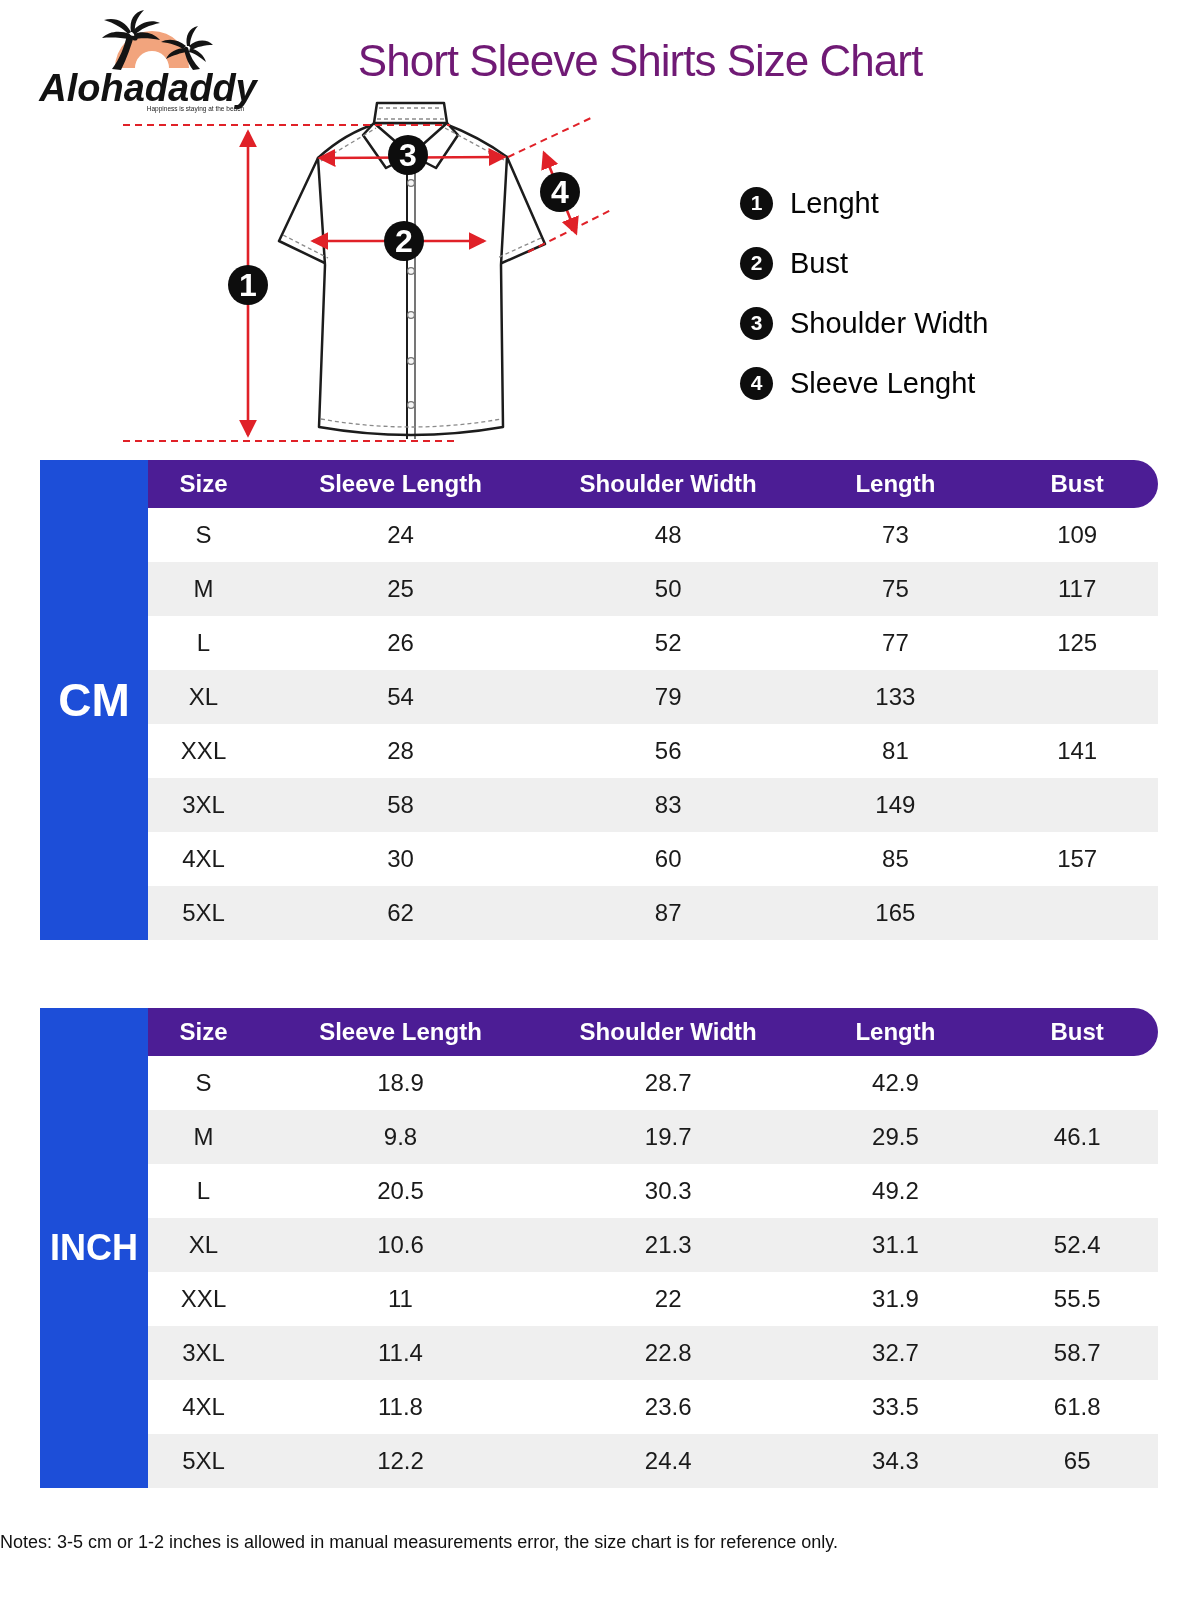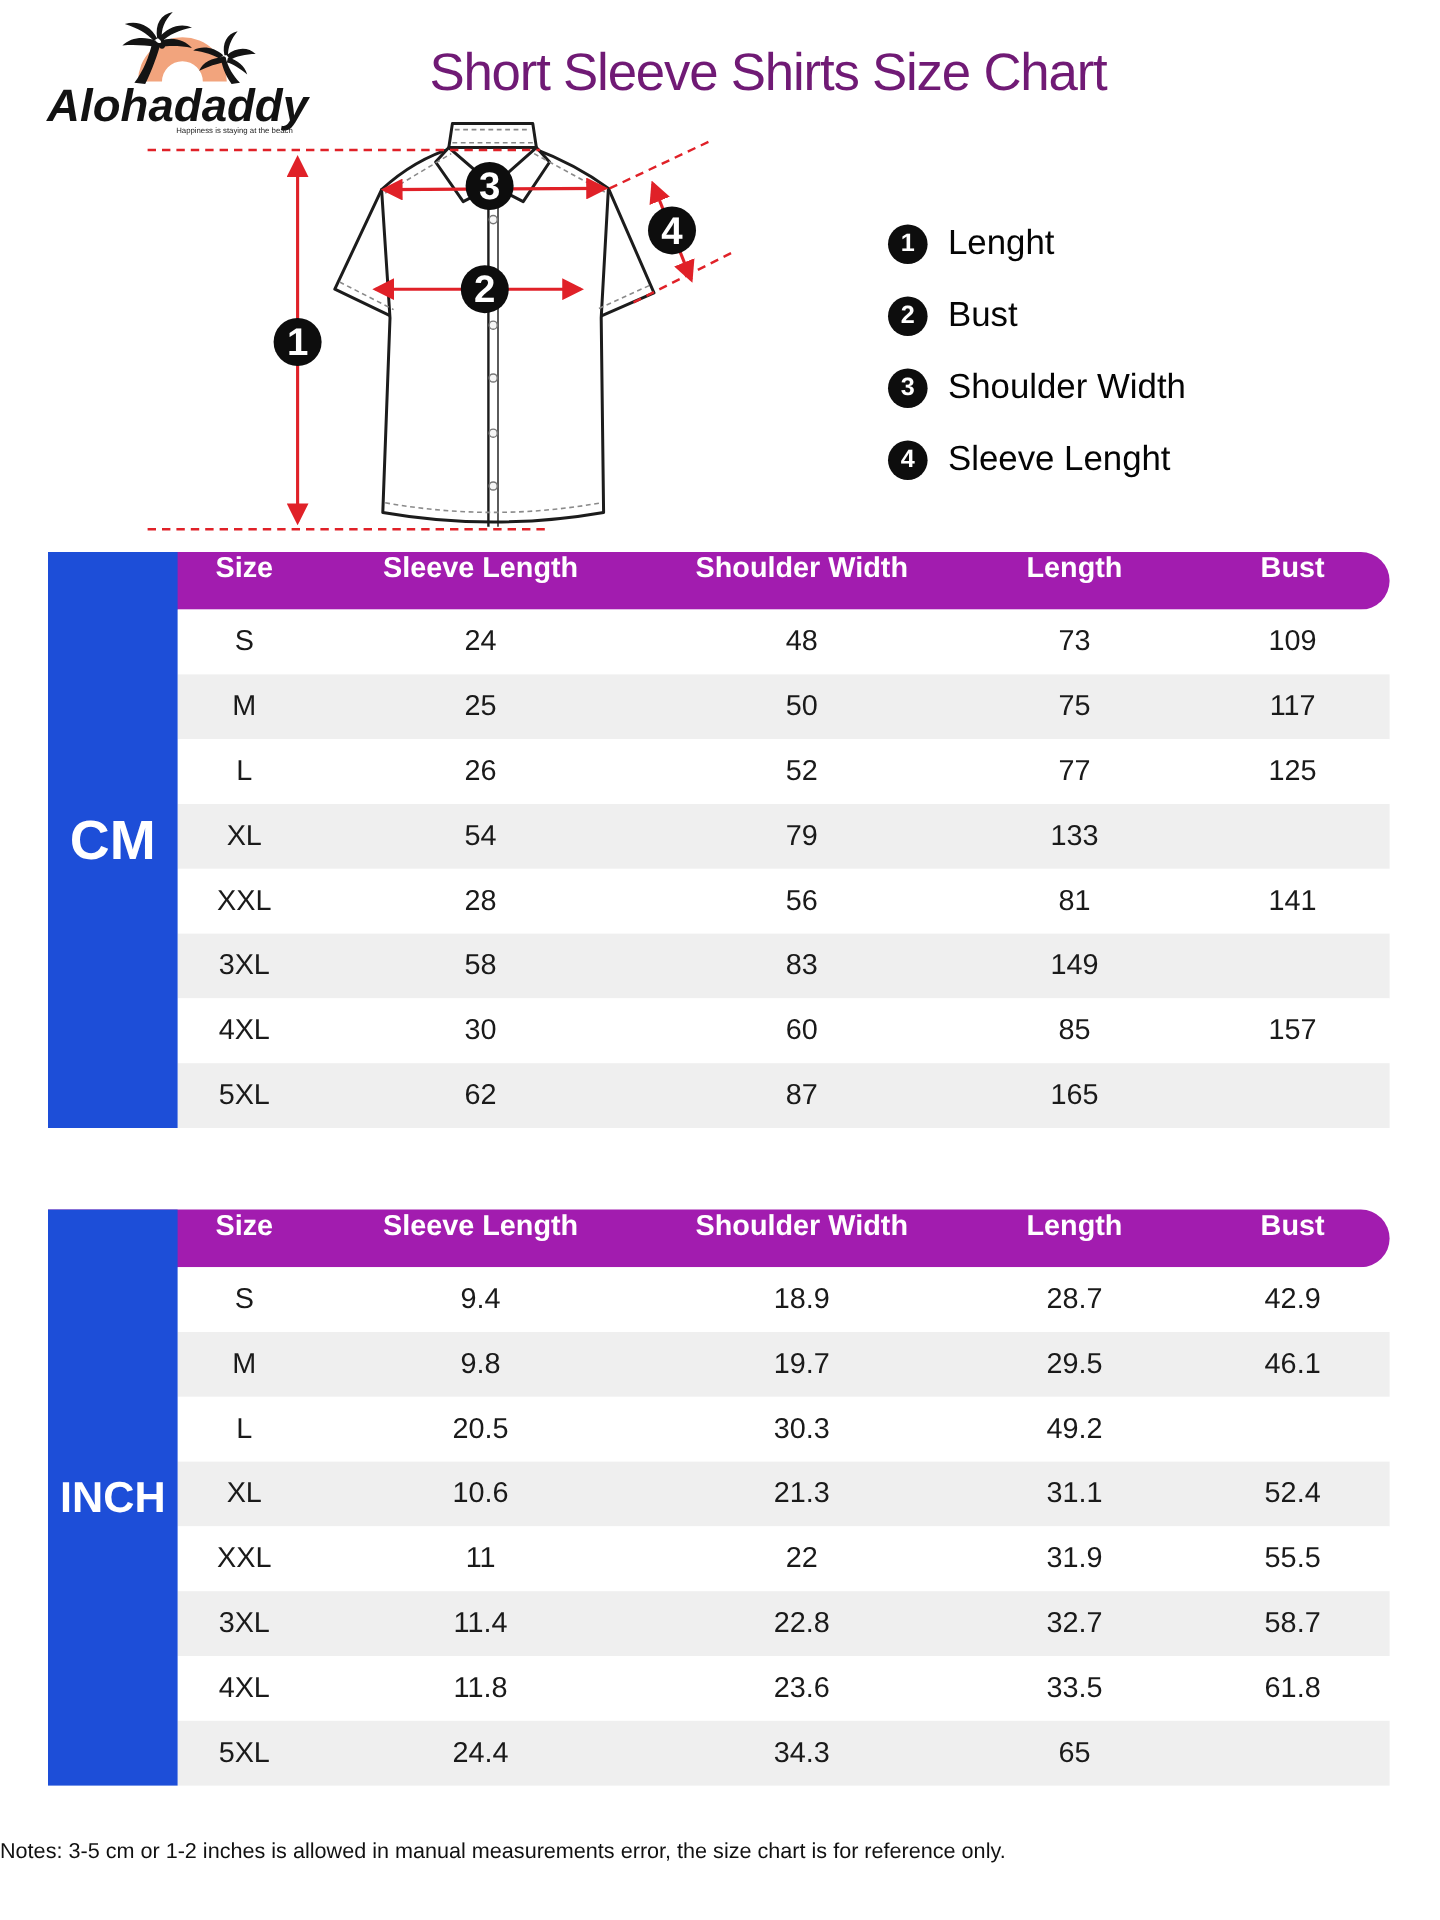--- a/index.html
+++ b/index.html
@@ -18,8 +18,8 @@
 
   
   .size-table{left:40px;width:1118px;height:480px;}
-  .size-table .t-header{position:absolute;left:0;top:0;width:100%;height:48px;background:#a21caf;
-    border-radius:0 24px 24px 0;display:flex;align-items:flex-start;padding-left:108px;box-sizing:border-box;}
+  .size-table .t-header{position:absolute;left:0;top:0;width:100%;height:48px;background:#4c1d95;
+    border-radius:0 24px 24px 0;display:flex;align-items:center;padding-left:108px;box-sizing:border-box;}
   .size-table .th{color:#fff;font-weight:bold;font-size:24px;text-align:center;}
   .size-table .t-body{position:absolute;left:108px;top:48px;right:0;}
   .size-table .tr{display:flex;height:54px;align-items:center;background:#fff;}

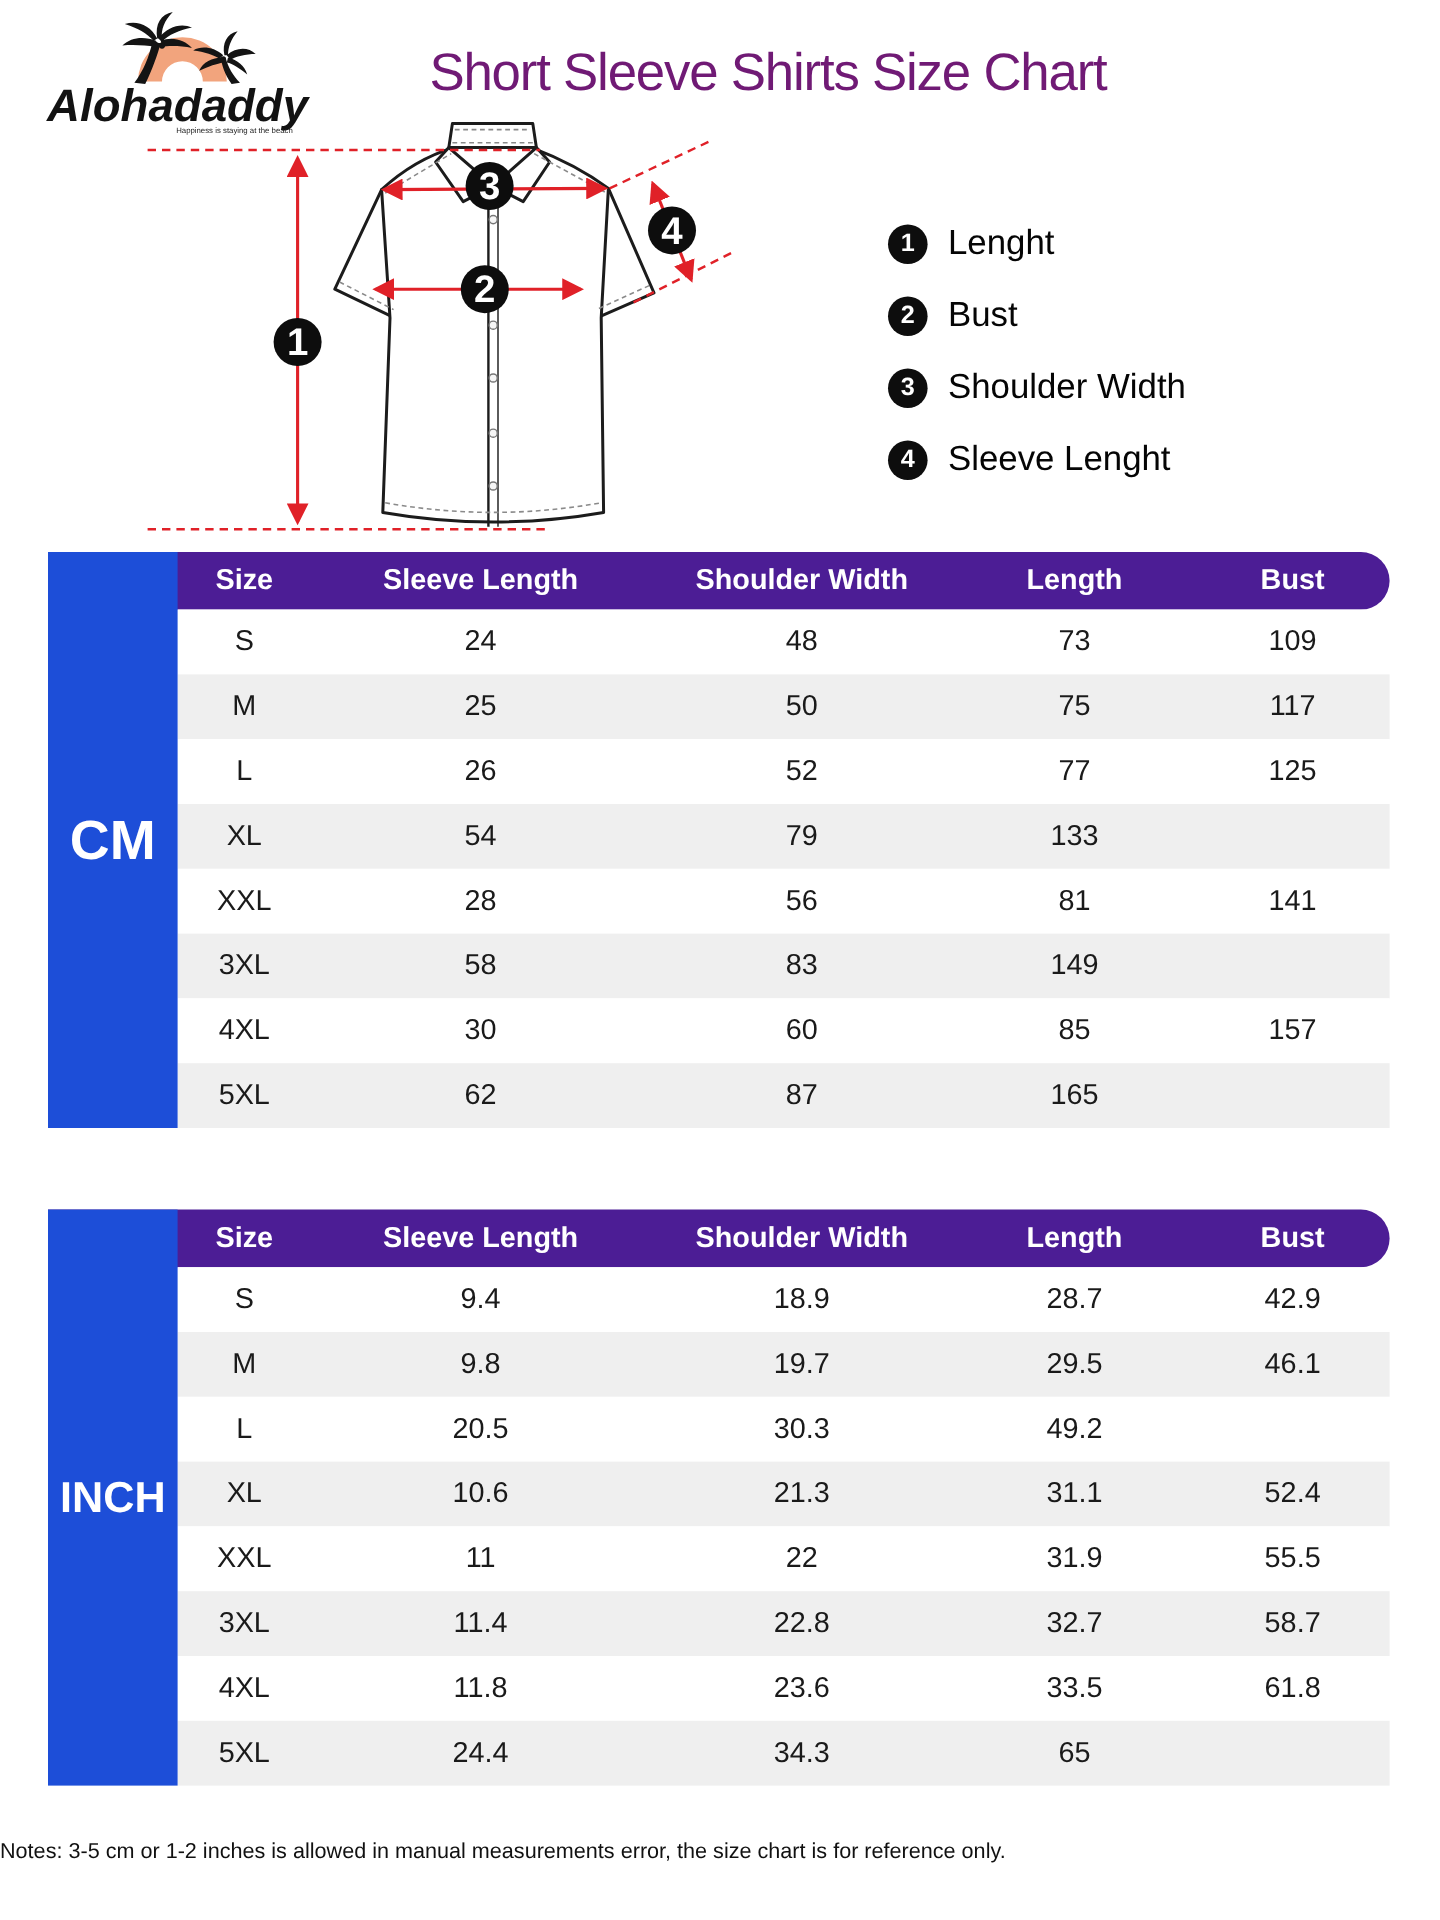--- a/index.html
+++ b/index.html
@@ -236,7 +236,6 @@
   <div class="t-body">
       <div class="tr">
         <div class="td">S</div>
-        <div class="td">9.4</div>
         <div class="td">18.9</div>
         <div class="td">28.7</div>
         <div class="td">42.9</div>

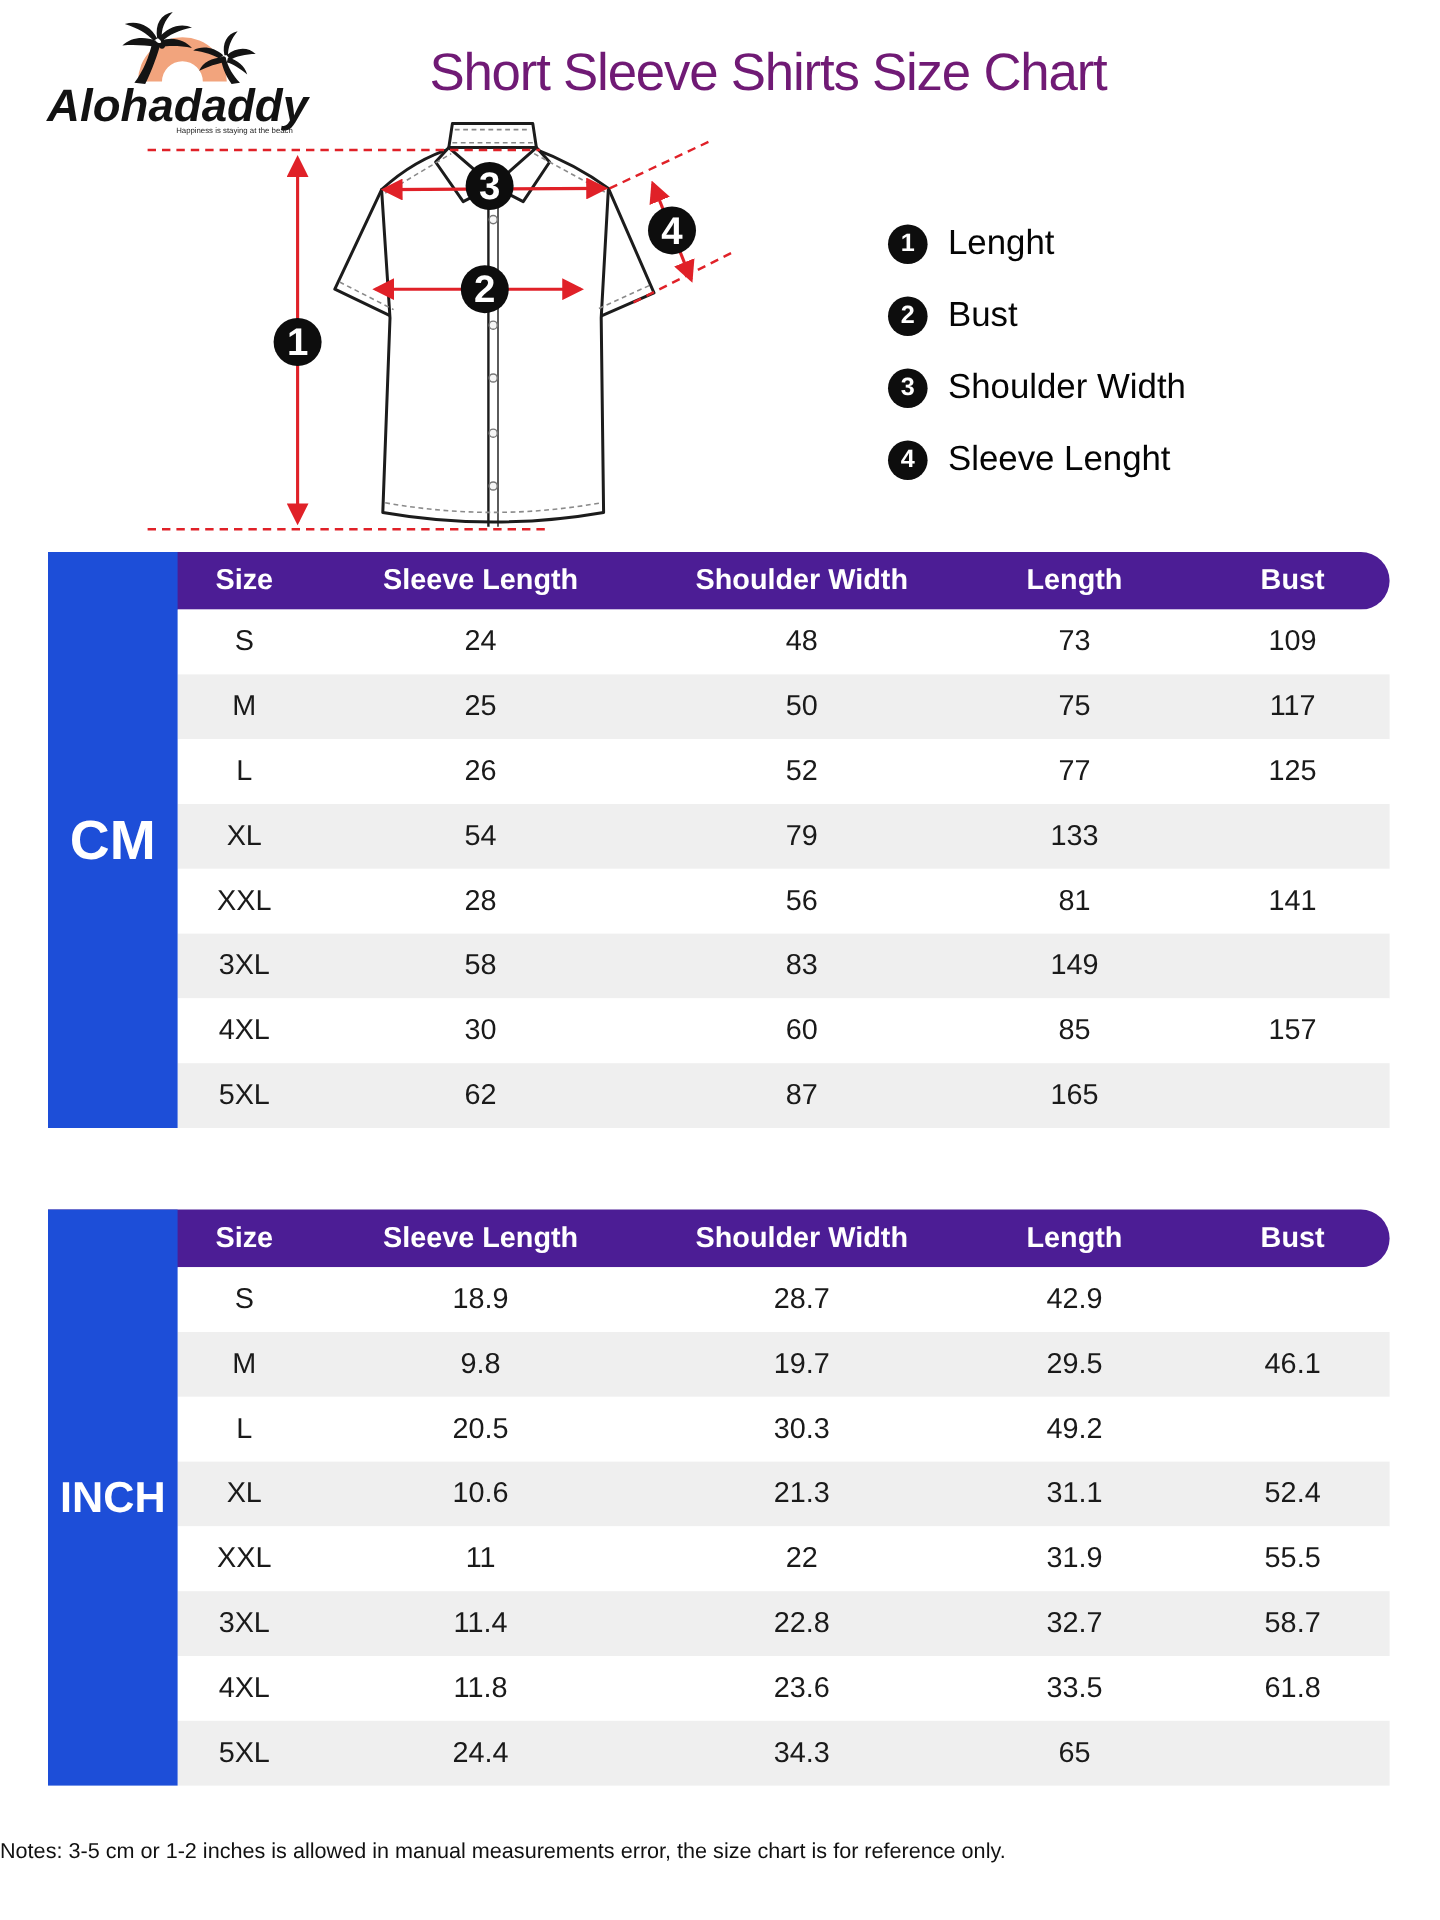--- a/index.html
+++ b/index.html
@@ -283,6 +283,7 @@
       </div>
       <div class="tr alt">
         <div class="td">5XL</div>
+        <div class="td">12.2</div>
         <div class="td">24.4</div>
         <div class="td">34.3</div>
         <div class="td">65</div>

